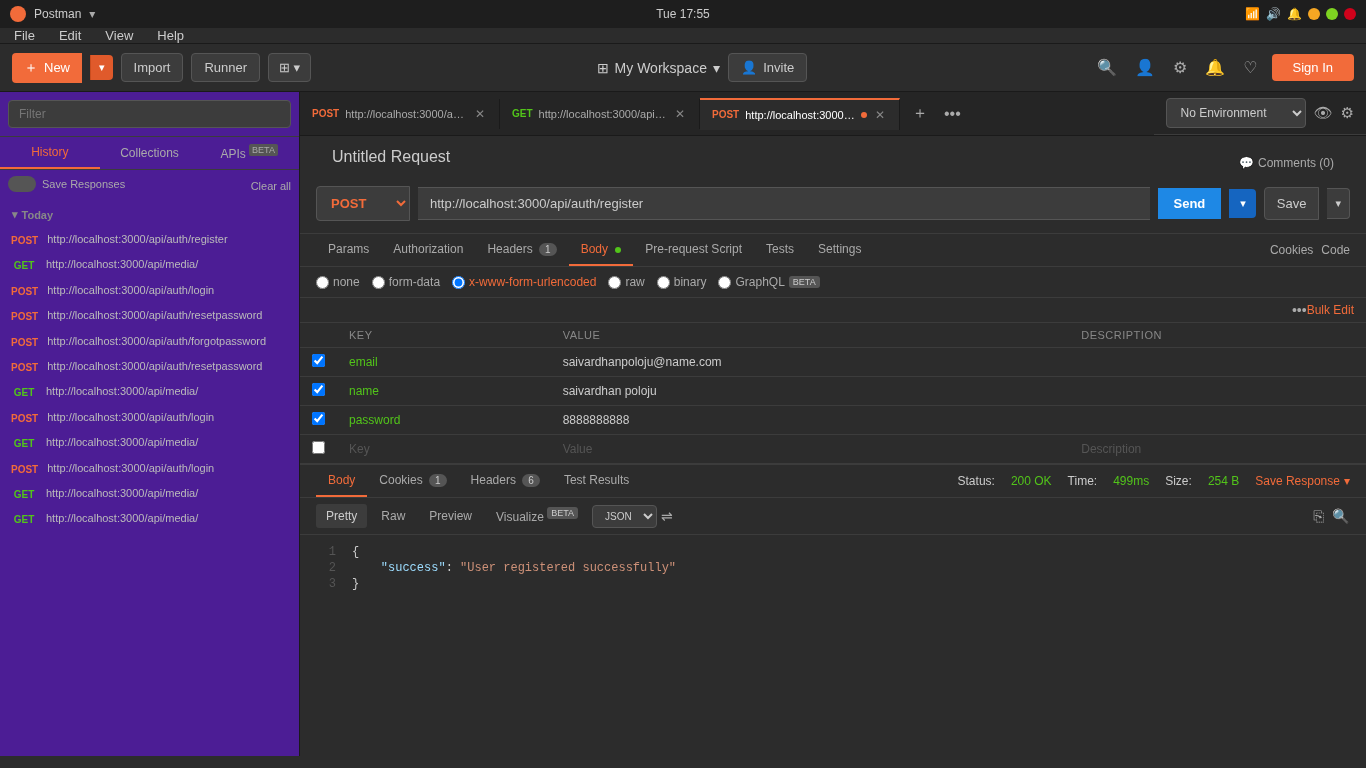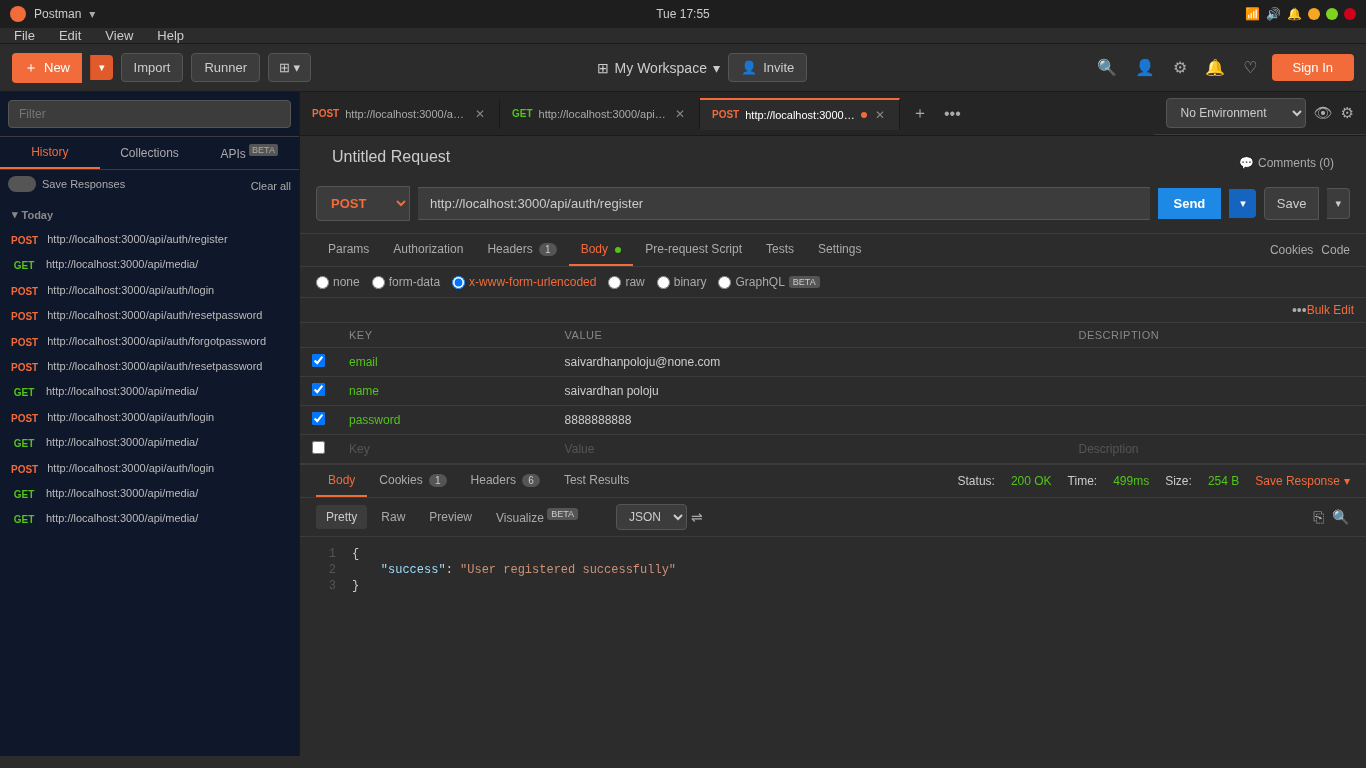--- a/index.html
+++ b/index.html
@@ -37,7 +37,7 @@
     .main-layout { display: flex; height: calc(768px - 28px - 28px - 48px); }
 
     
-    .sidebar { width: 300px; background: #0f172a; border-right: 1px solid #1a1a1a; display: flex; flex-direction: column; }
+    .sidebar { width: 300px; background: #4c1d95; border-right: 1px solid #1a1a1a; display: flex; flex-direction: column; }
     .sidebar-search { padding: 8px; border-bottom: 1px solid #3c3c3c; }
     .search-input { width: 100%; background: #3c3c3c; border: 1px solid #555; border-radius: 4px; padding: 6px 10px; color: #ccc; font-size: 12px; }
     .sidebar-tabs { display: flex; border-bottom: 1px solid #3c3c3c; }

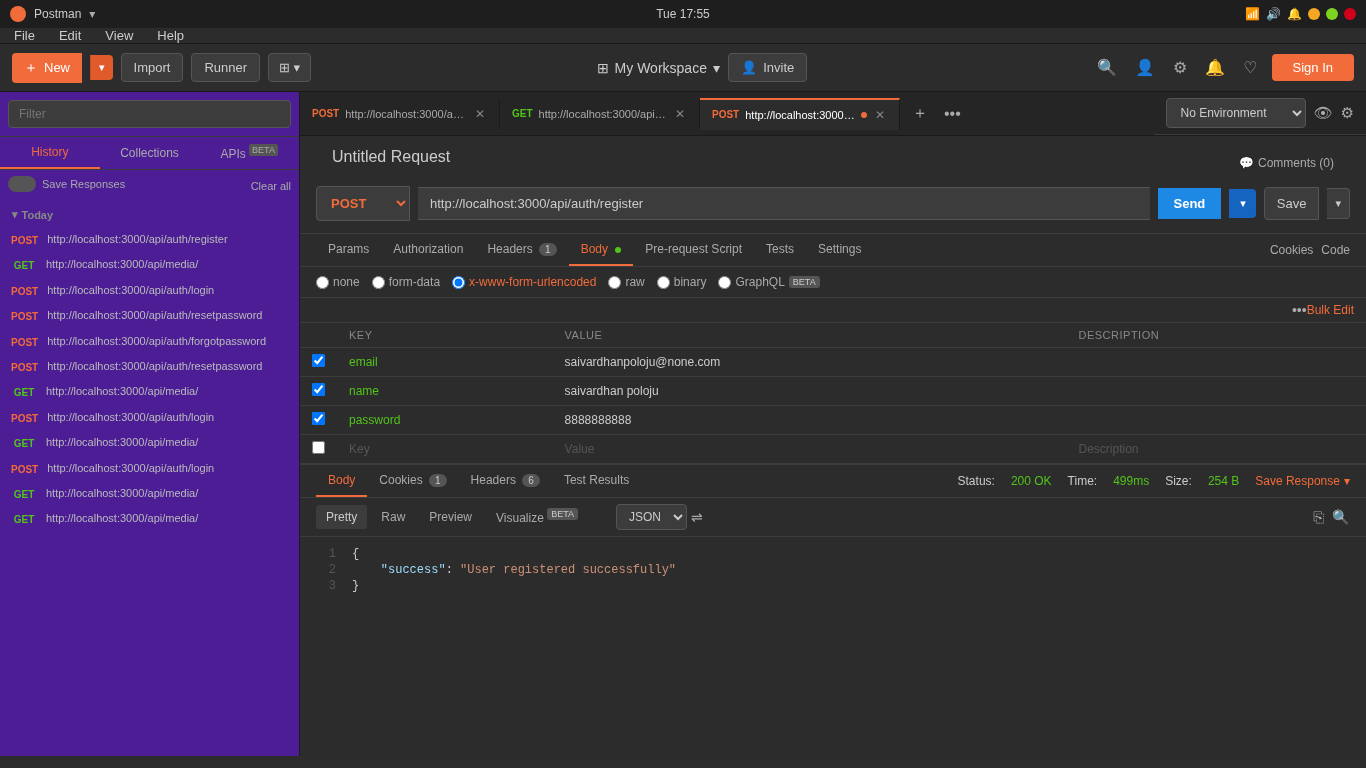--- a/index.html
+++ b/index.html
@@ -405,7 +405,7 @@
           <tr>
             <td><input type="checkbox" checked="" style=""></td>
             <td class="key-cell">email</td>
-            <td class="value-cell">saivardhanpoloju@none.com</td>
+            <td class="value-cell">saivardhanpoloju@name.com</td>
             <td class="desc-cell"></td>
           </tr>
           <tr>

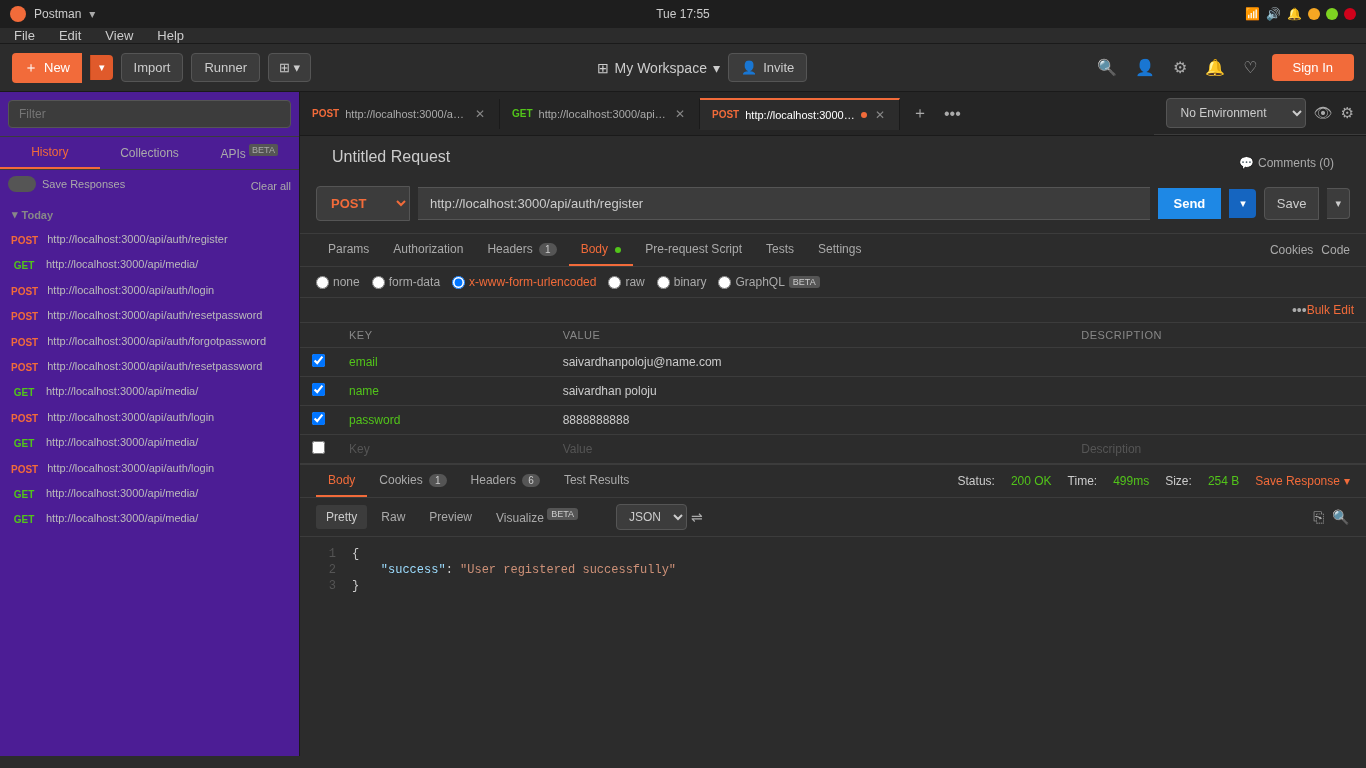--- a/index.html
+++ b/index.html
@@ -127,7 +127,7 @@
     .format-tabs { display: flex; gap: 4px; }
     .format-tab { padding: 4px 10px; font-size: 12px; color: #aaa; cursor: pointer; background: none; border: none; border-radius: 3px; }
     .format-tab.active { background: #3c3c3c; color: #ccc; }
-    .format-select { background: #3c3c3c; color: #ccc; border: 1px solid #555; border-radius: 4px; padding: 4px 8px; font-size: 12px; cursor: pointer; margin-left: 24px; }
+    .format-select { background: #3c3c3c; color: #ccc; border: 1px solid #555; border-radius: 4px; padding: 4px 8px; font-size: 10px; cursor: pointer; }
     .resp-icons { display: flex; gap: 8px; }
     .resp-icon-btn { background: none; border: none; color: #aaa; cursor: pointer; font-size: 14px; }
 

